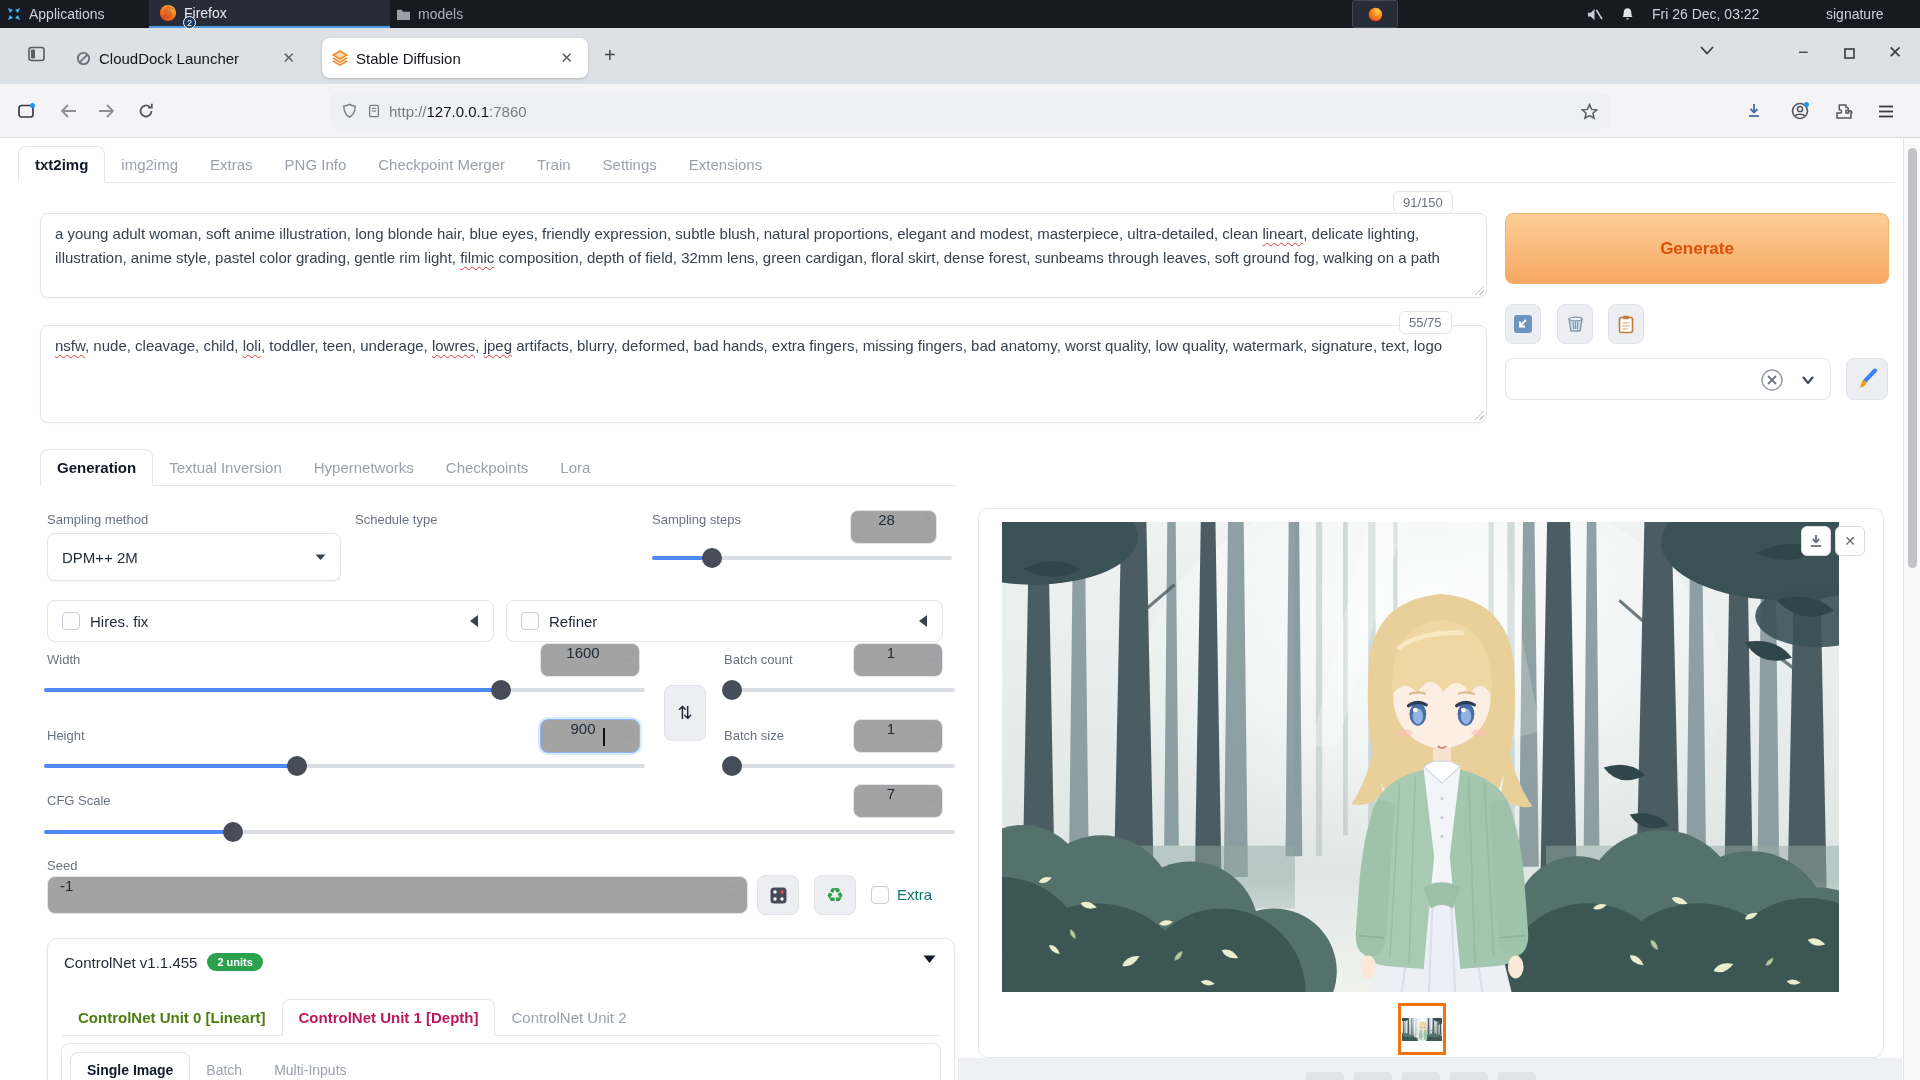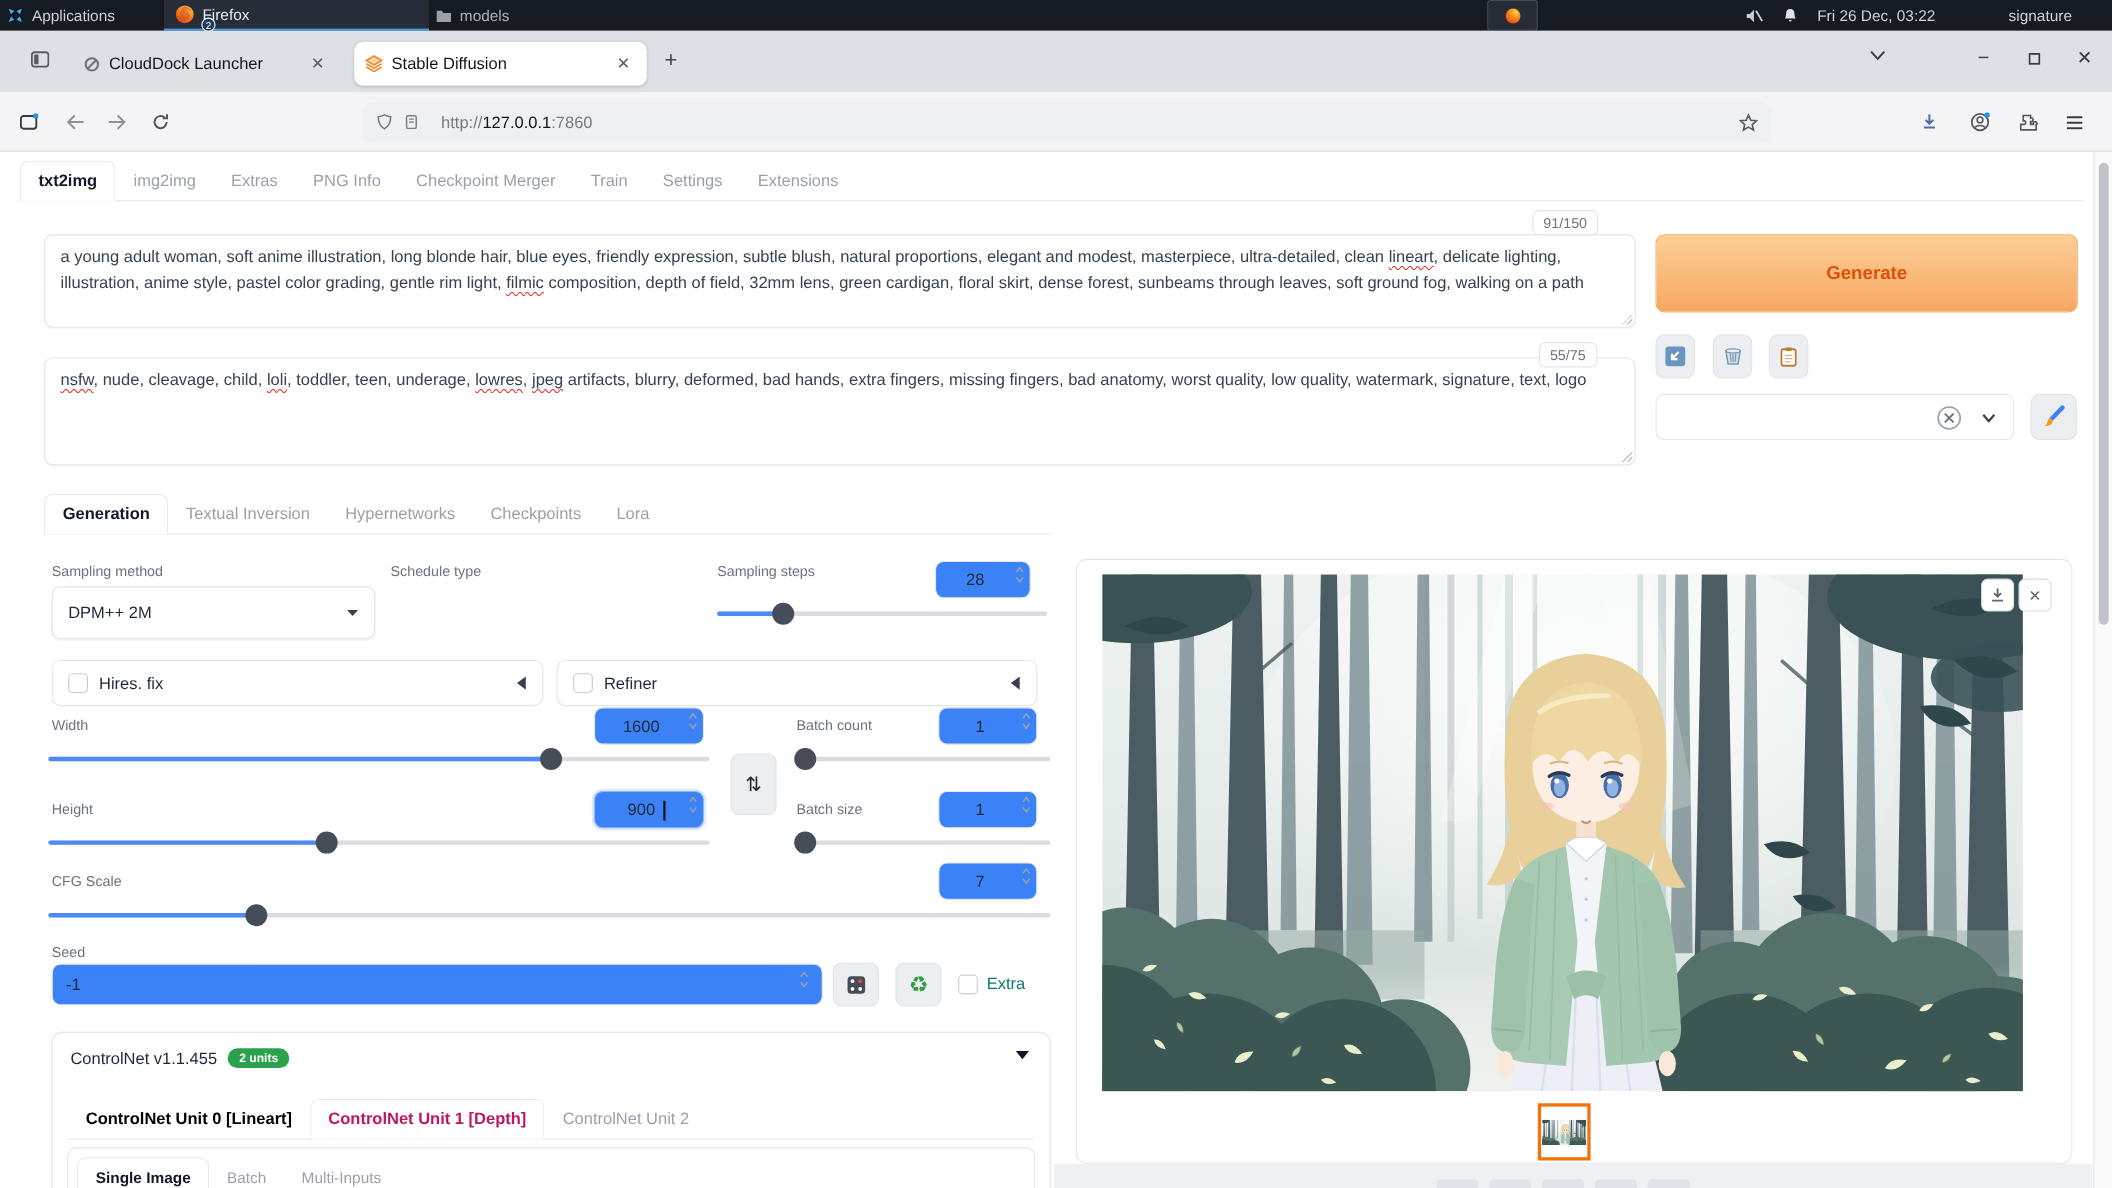--- a/index.html
+++ b/index.html
@@ -385,7 +385,7 @@
             <line x1="5.5" y1="8" x2="10.5" y2="8" stroke="#7a7a85" stroke-width="1.3"></line>
           </svg>
       </span>
-      <span style="margin-left:20px">
+      <span style="margin-left:8px">
         <span class="dim">http://</span><span style="color:#15141a">127.0.0.1</span><span class="dim">:7860</span>
       </span>
       <span style="margin-left:auto; margin-right:12px">

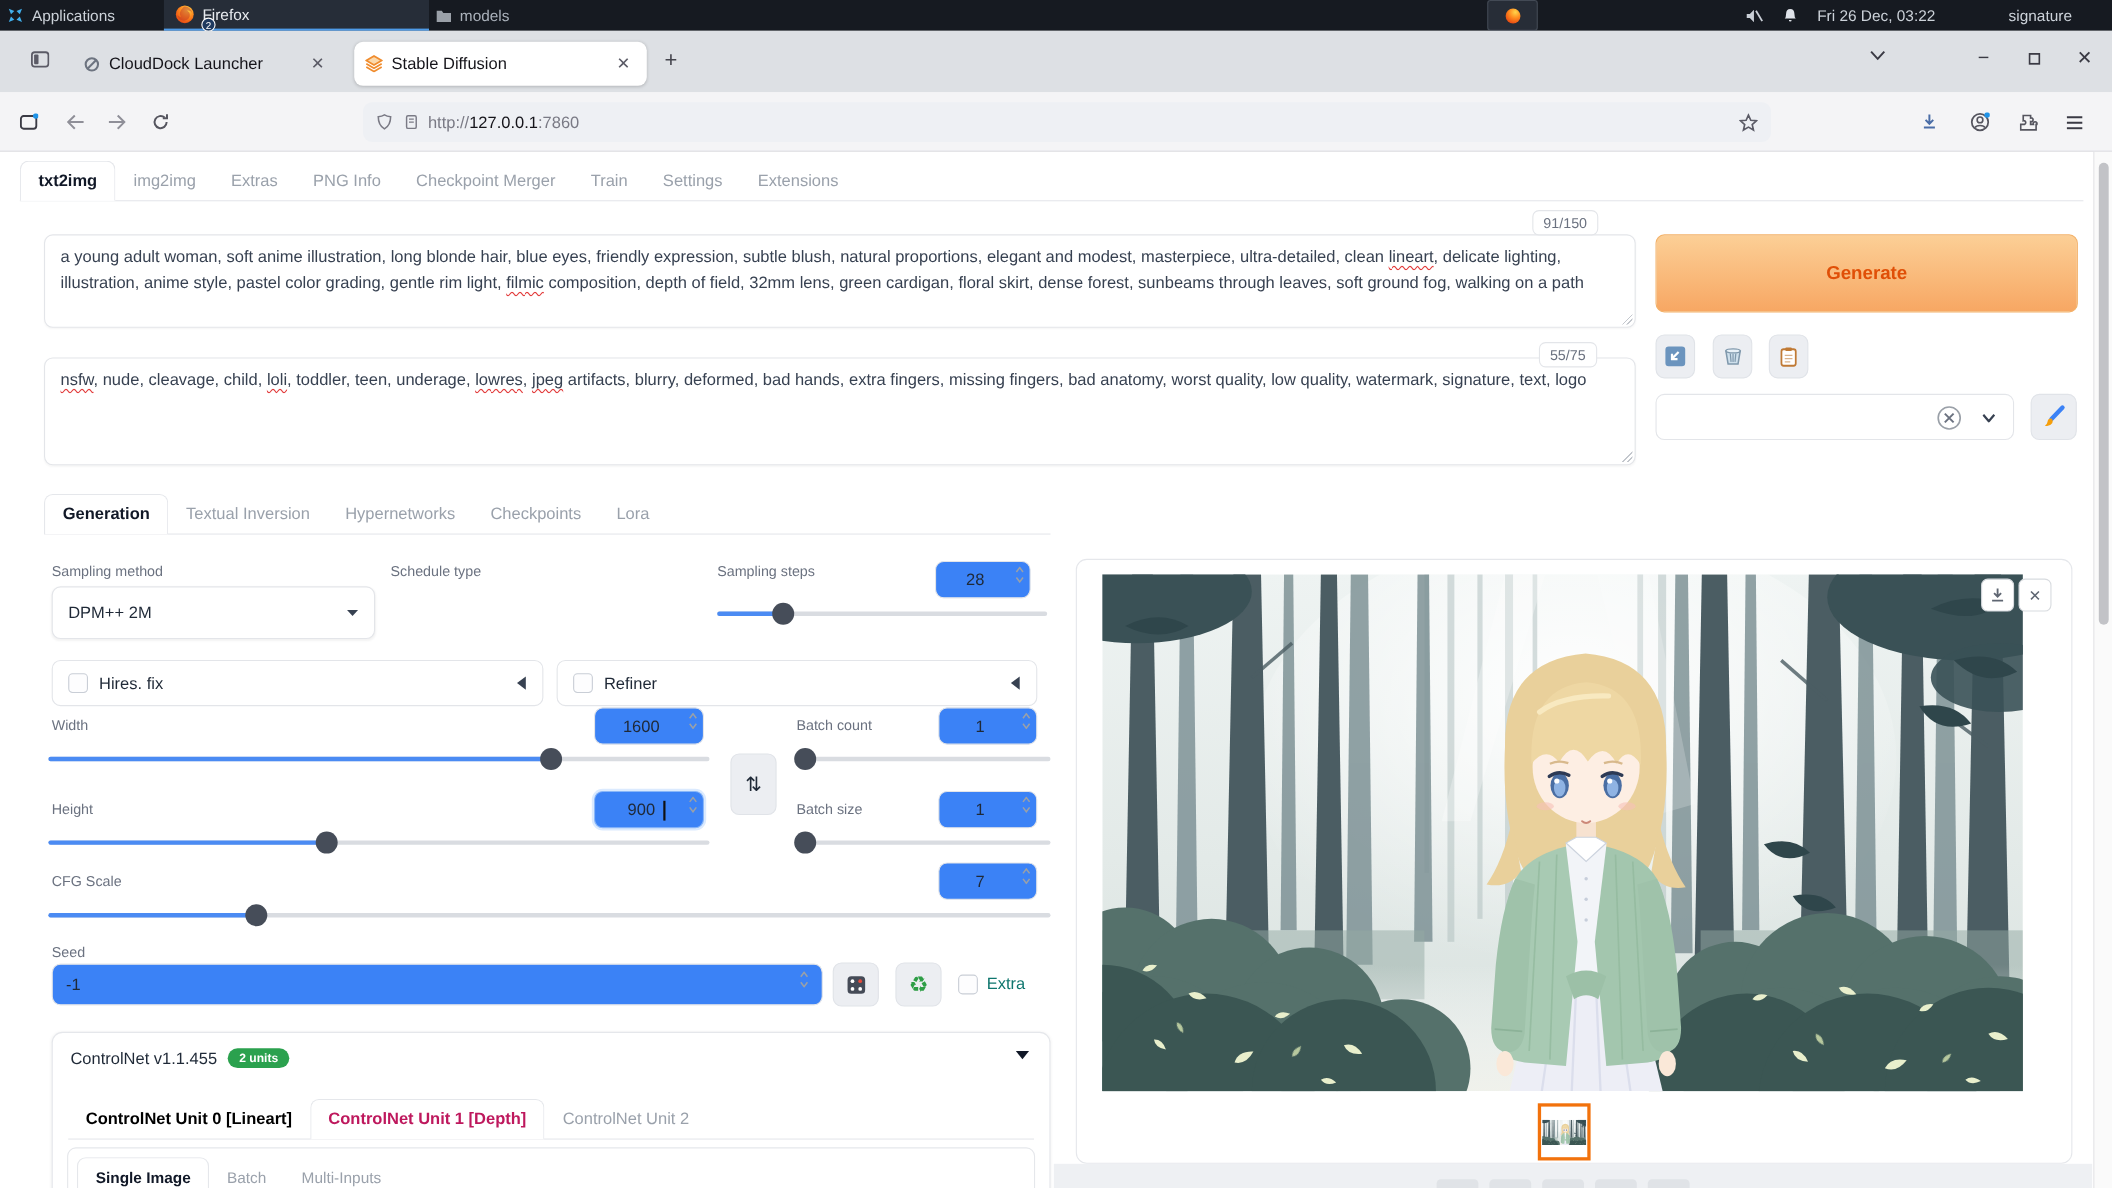--- a/index.html
+++ b/index.html
@@ -51,7 +51,7 @@
   .dd { position:absolute; height:48px; border:1px solid #e3e5e9; border-radius:8px; background:#fff; box-shadow:0 1px 2px rgba(0,0,0,.05);
     display:flex; align-items:center; padding:0 14px; font-size:15px; color:#1f2937; }
   .dd .caret { margin-left:auto; }
-  .numbox { position:absolute; height:34px; border:1px solid #e3e5e9; border-radius:8px; background:#3b82f6; display:flex; align-items:center; }
+  .numbox { position:absolute; height:34px; border:1px solid #e3e5e9; border-radius:8px; background:#a3a3a3; display:flex; align-items:flex-start; }
   .numbox input { border:none; outline:none; width:100%; text-align:center; font-size:15px; color:#1f2937; background:transparent; padding-right:14px; font-family:"Liberation Sans",sans-serif; }
   .numbox.focus { border:1px solid #8ab7f8; box-shadow:0 0 0 2px #dbeafe; }
   .spin { position:absolute; right:5px; top:4px; display:flex; flex-direction:column; gap:3px; }

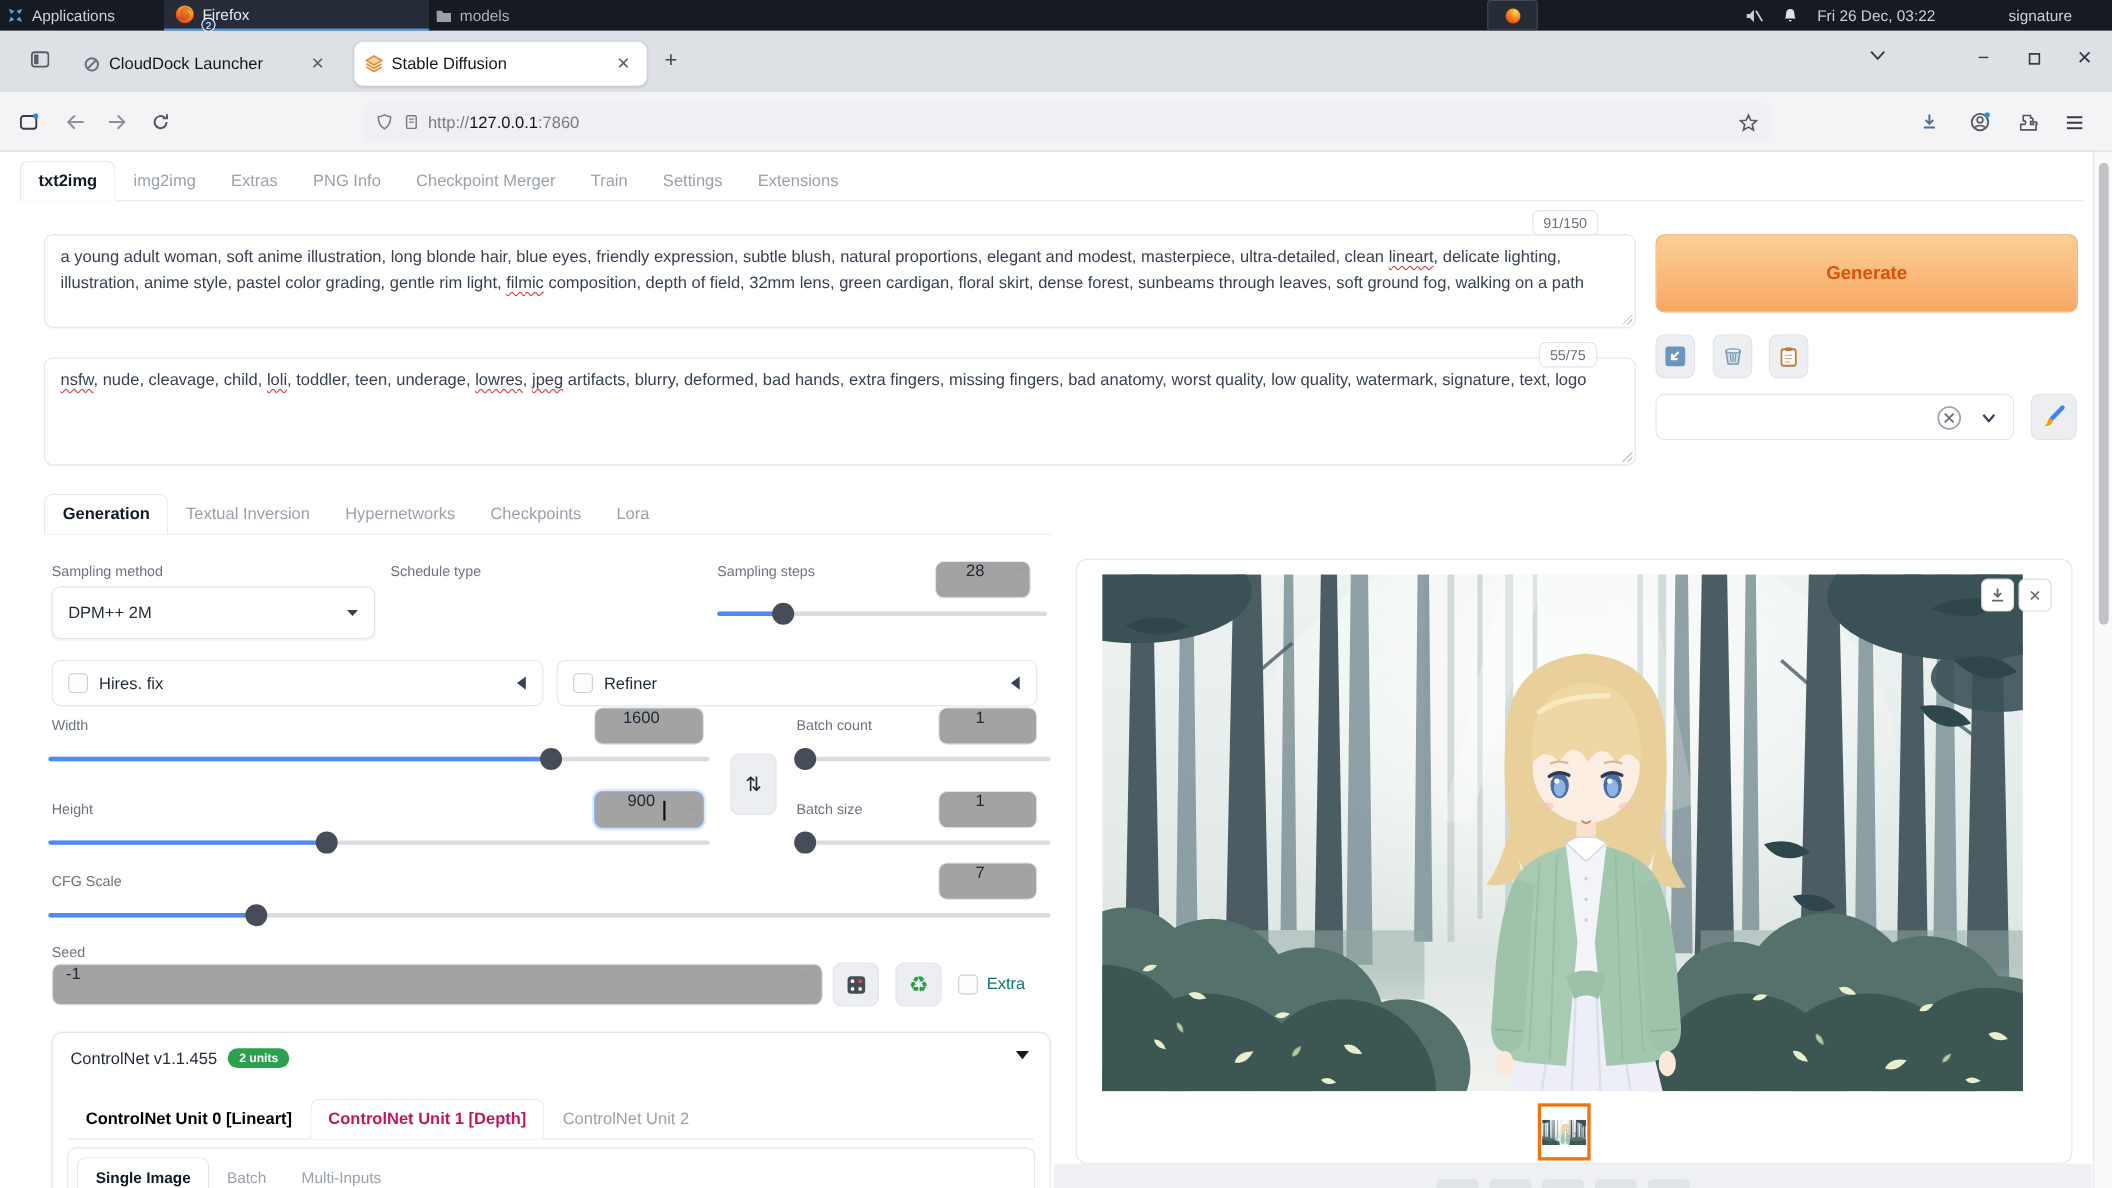--- a/index.html
+++ b/index.html
@@ -34,7 +34,7 @@
   .gtabs { position:absolute; display:flex; align-items:flex-end; border-bottom:1px solid #e5e7eb; }
   .gtab { padding:9px 16px; font-size:15px; color:#9aa1ab; white-space:nowrap; }
   .gtab.on { color:#111827; font-weight:bold; border:1px solid #e5e7eb; border-bottom:1px solid #fff; margin-bottom:-1px; border-radius:8px 8px 0 0; background:#fff; }
-  .gtab.green { color:#000000; font-weight:bold; }
+  .gtab.green { color:#4d7c0f; font-weight:bold; }
 
   .tbox { position:absolute; border:1px solid #e3e5e9; border-radius:8px; background:#fff; box-shadow:0 1px 2px rgba(0,0,0,.04); font-size:15px; color:#374151; line-height:24px; padding:8px 14px; overflow:hidden; }
   .tok { position:absolute; background:#fff; border:1px solid #e3e5e9; border-radius:6px; font-size:13px; color:#6b7280; padding:3px 9px; z-index:3; }

